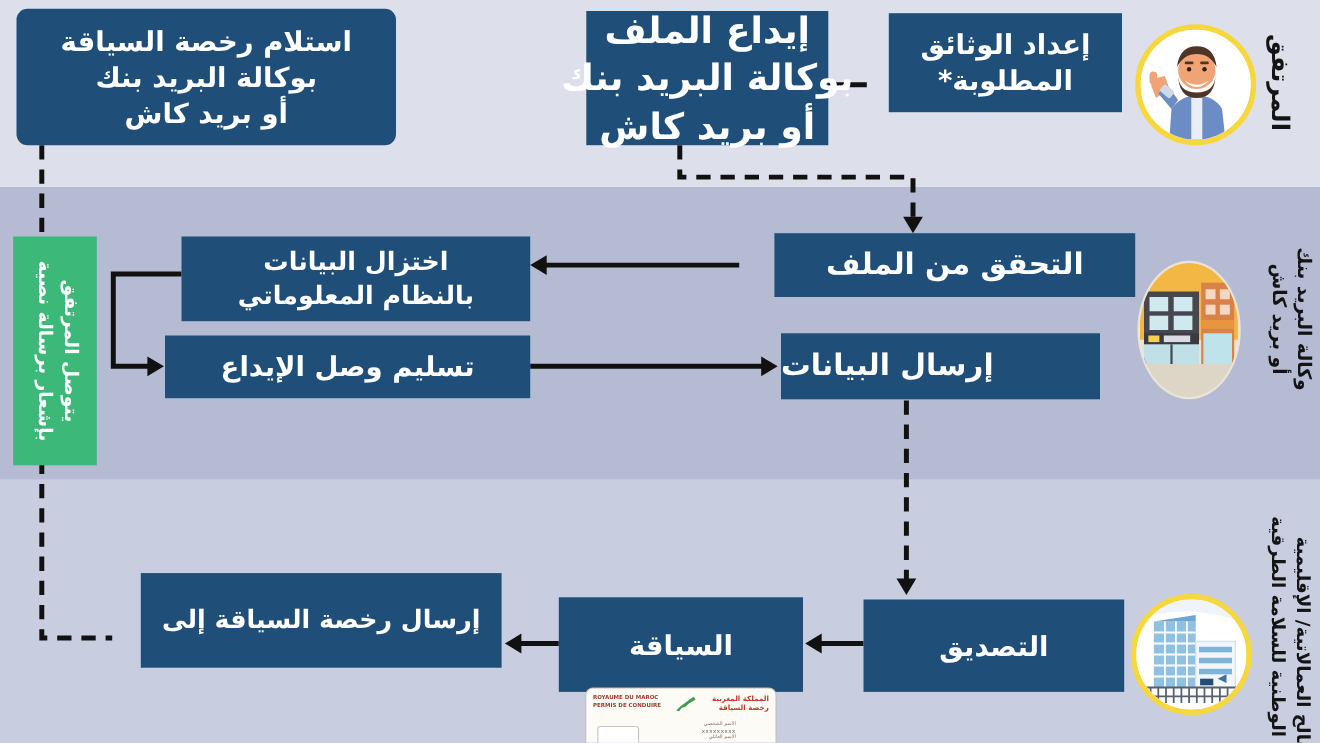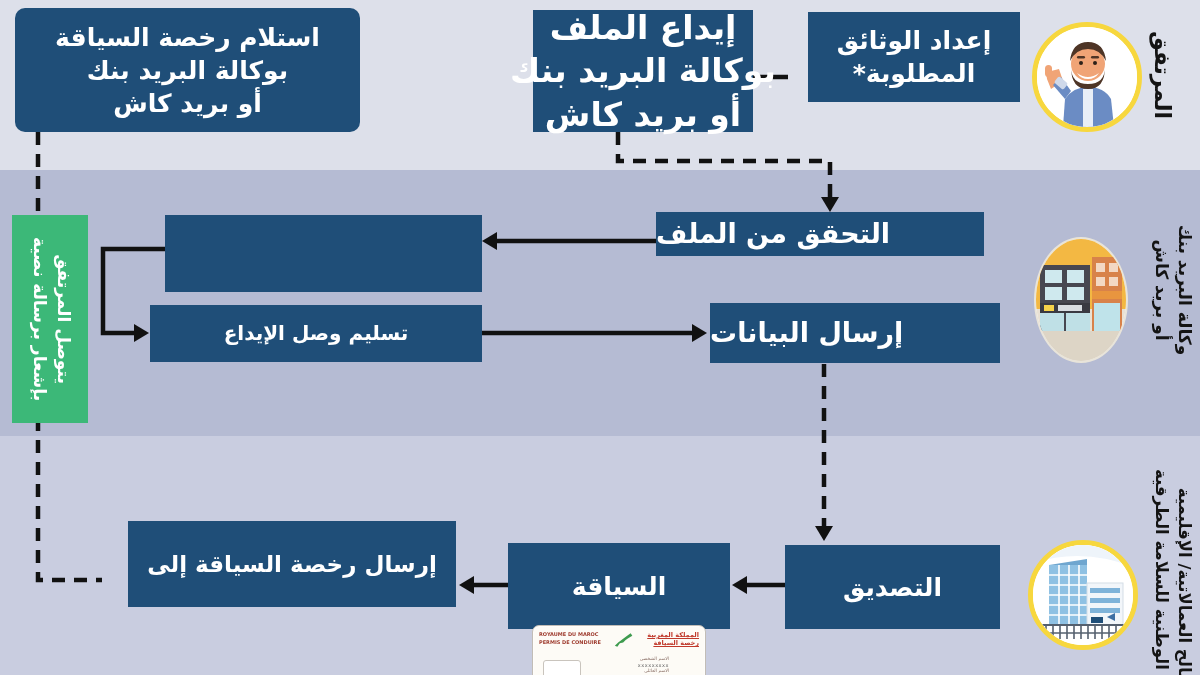--- a/index.html
+++ b/index.html
@@ -135,6 +135,7 @@
   <span>التحقق من الملف</span>
 </div>
 <div class="nbox" id="box-dataentry">
+  <span>اختزال البيانات</span>
 </div>
 <div class="nbox" id="box-senddata">
   <span>إرسال البيانات</span>

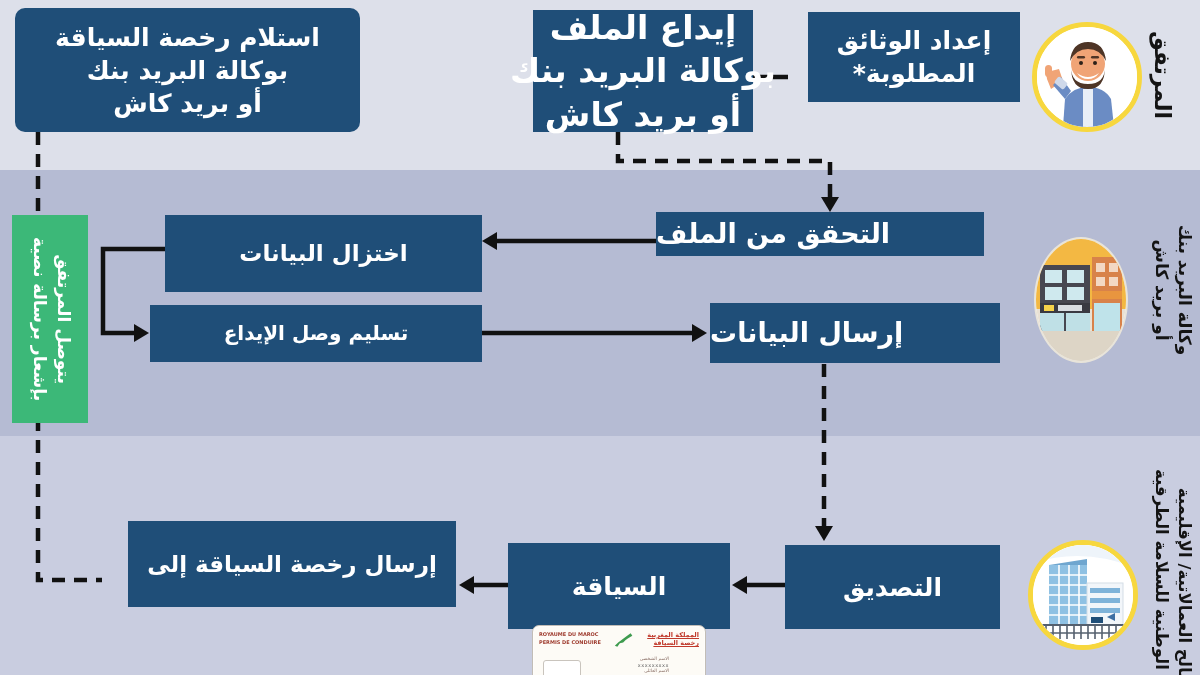--- a/index.html
+++ b/index.html
@@ -25,7 +25,7 @@
   #box-receive{left:15px;top:8px;width:345px;height:124px;font-size:25px;border-radius:10px;}
   #box-deposit{left:508px;top:10px;width:220px;height:122px;font-size:33px;margin-left:25px;}
   #box-prepare{left:788px;top:12px;width:212px;height:90px;font-size:25px;margin-left:20px;}
-  #box-verify{left:656px;top:212px;width:328px;height:44px;font-size:27px;align-items:flex-end;}
+  #box-verify{left:704px;top:212px;width:328px;height:58px;font-size:27px;}
   #box-dataentry{left:165px;top:215px;width:317px;height:77px;font-size:23px;}
   #box-senddata{left:710px;top:303px;width:290px;height:60px;font-size:27px;align-items:flex-end;}
   #box-receipt{left:150px;top:305px;width:332px;height:57px;font-size:20px;}

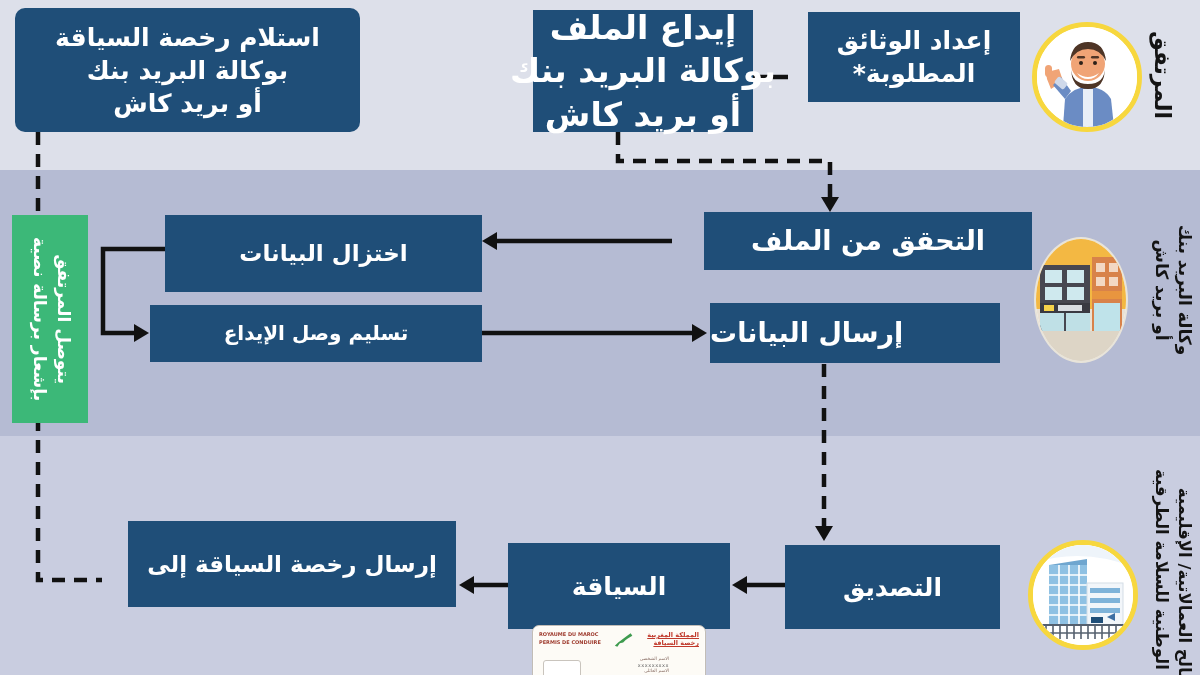--- a/index.html
+++ b/index.html
@@ -136,6 +136,7 @@
 </div>
 <div class="nbox" id="box-dataentry">
   <span>اختزال البيانات</span>
+  <span>بالنظام المعلوماتي</span>
 </div>
 <div class="nbox" id="box-senddata">
   <span>إرسال البيانات</span>

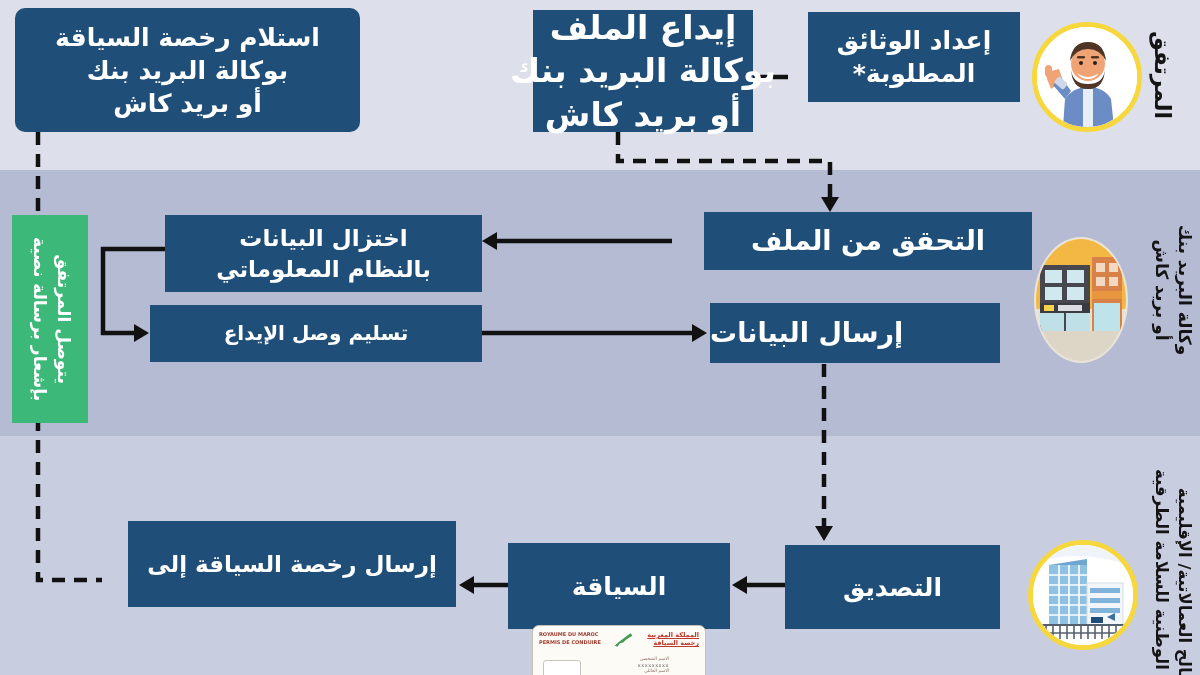--- a/index.html
+++ b/index.html
@@ -28,7 +28,7 @@
   #box-verify{left:704px;top:212px;width:328px;height:58px;font-size:27px;}
   #box-dataentry{left:165px;top:215px;width:317px;height:77px;font-size:23px;}
   #box-senddata{left:710px;top:303px;width:290px;height:60px;font-size:27px;align-items:flex-end;}
-  #box-receipt{left:150px;top:305px;width:332px;height:57px;font-size:20px;}
+  #box-receipt{left:150px;top:305px;width:332px;height:57px;font-size:25px;}
   #box-certify{left:785px;top:545px;width:215px;height:84px;font-size:25px;}
   #box-print{left:508px;top:543px;width:222px;height:86px;font-size:25px;}
   #box-sendlicense{left:128px;top:521px;width:328px;height:86px;font-size:23px;}

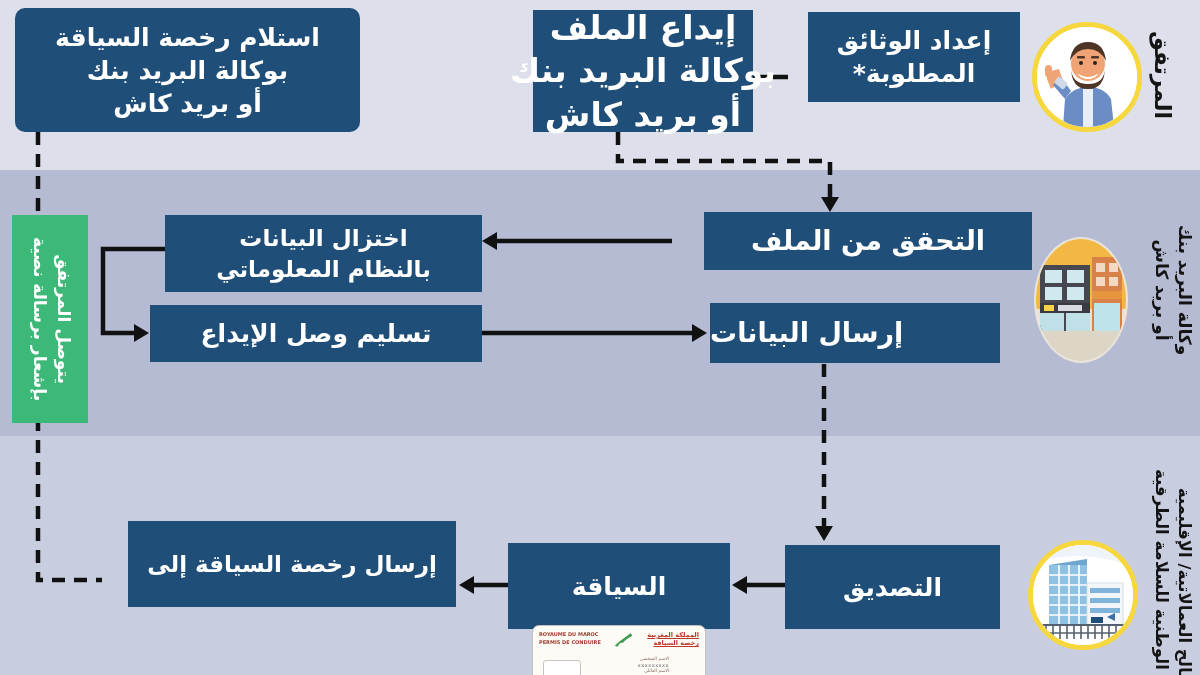--- a/index.html
+++ b/index.html
@@ -29,7 +29,7 @@
   #box-dataentry{left:165px;top:215px;width:317px;height:77px;font-size:23px;}
   #box-senddata{left:710px;top:303px;width:290px;height:60px;font-size:27px;align-items:flex-end;}
   #box-receipt{left:150px;top:305px;width:332px;height:57px;font-size:25px;}
-  #box-certify{left:785px;top:545px;width:215px;height:84px;font-size:25px;}
+  #box-certify{left:785px;top:545px;width:237px;height:84px;font-size:25px;}
   #box-print{left:508px;top:543px;width:222px;height:86px;font-size:25px;}
   #box-sendlicense{left:128px;top:521px;width:328px;height:86px;font-size:23px;}
 

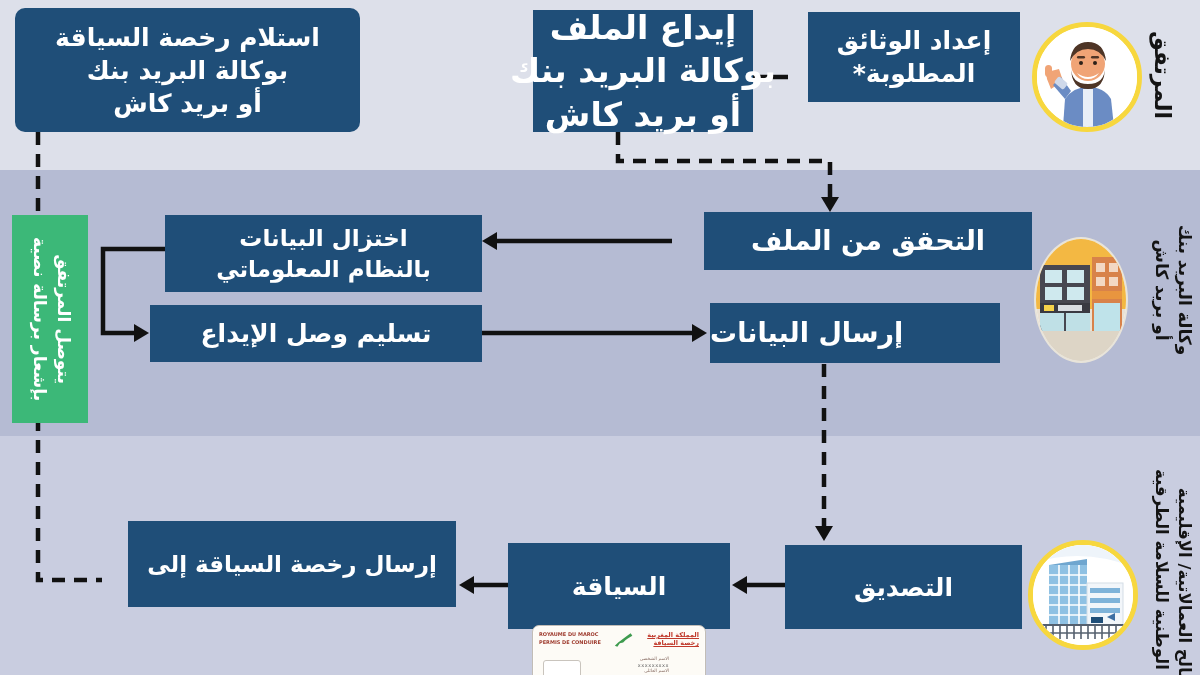--- a/index.html
+++ b/index.html
@@ -73,7 +73,7 @@
   }
   #license-card .cardrow{position:absolute;left:6px;top:5px;right:6px;display:flex;justify-content:space-between;}
   #license-card .fr{color:#9e3b2e;font-size:5px;font-weight:bold;line-height:1.5;text-align:left;}
-  #license-card .ar{color:#c0392b;font-size:6.5px;font-weight:bold;line-height:1.3;text-align:right;direction:rtl;text-decoration:underline;}
+  #license-card .ar{color:#c0392b;font-size:6.5px;font-weight:bold;line-height:1.3;text-align:right;direction:rtl;}
   #license-card .map{width:20px;height:16px;margin-top:1px;}
   #license-card .photo{
     position:absolute;left:10px;top:34px;width:36px;height:52px;border:1px solid #c9c4bd;

